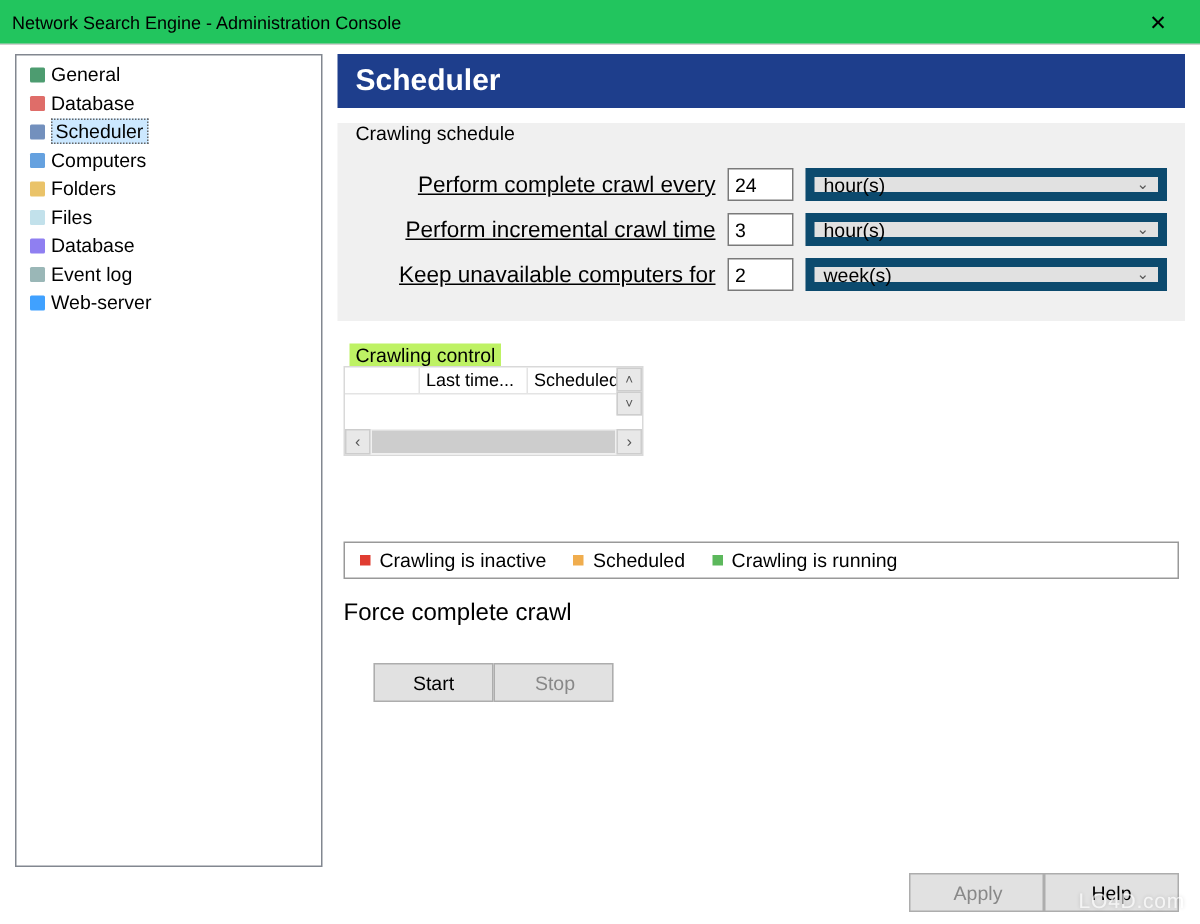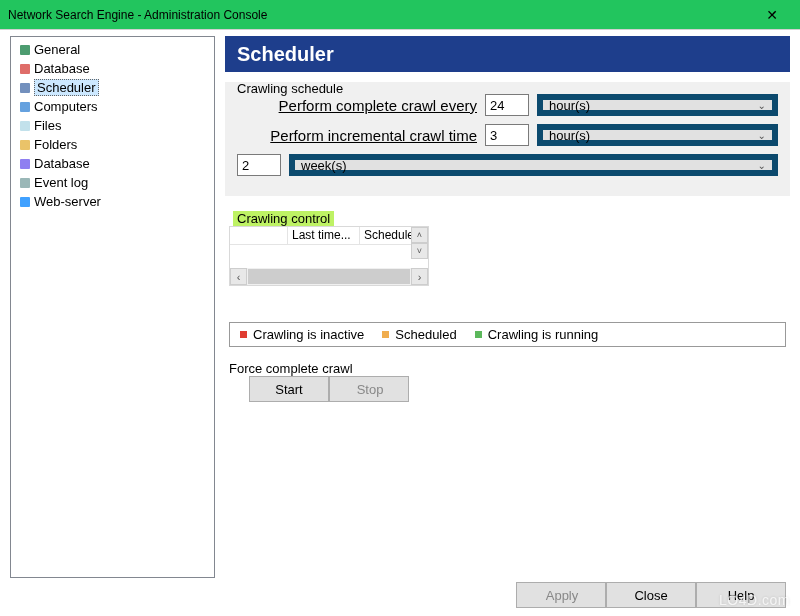--- a/index.html
+++ b/index.html
@@ -75,7 +75,7 @@
 .groupbox {
   position: relative;
   margin: 10px 0 6px 0;
-  padding: 4px 12px 12px 12px;
+  padding: 22px 12px 12px 12px;
 }
 .groupbox.filled {
   background: #f0f0f0;

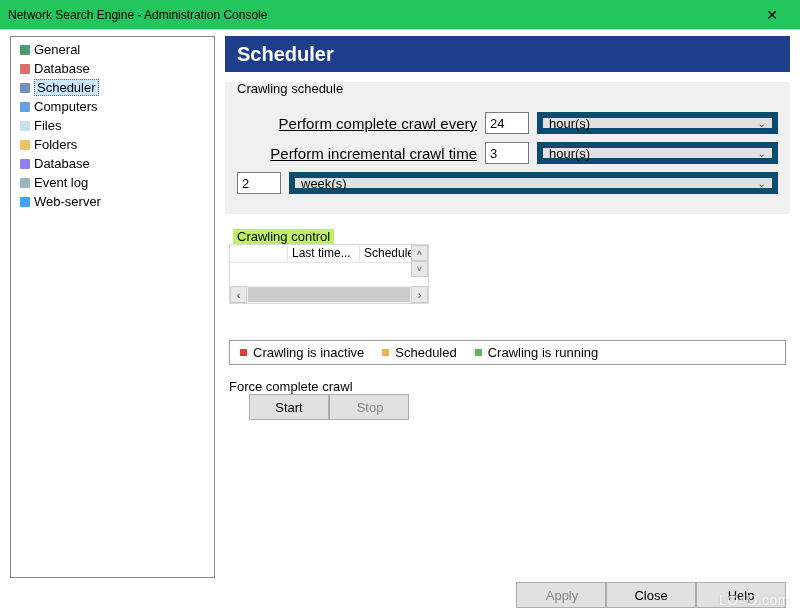--- a/index.html
+++ b/index.html
@@ -266,18 +266,18 @@
       <div class="sidebar-item">
         <span class="sidebar-icon">
           <svg width="12" height="12">
+            <rect x="1" y="1" width="10" height="10" rx="1" fill="#e6b84f" fill-opacity="0.85"></rect>
+          </svg>
+        </span>
+        <span class="sidebar-label">Folders</span>
+      </div>
+      <div class="sidebar-item">
+        <span class="sidebar-icon">
+          <svg width="12" height="12">
             <rect x="1" y="1" width="10" height="10" rx="1" fill="#b7dce8" fill-opacity="0.85"></rect>
           </svg>
         </span>
         <span class="sidebar-label">Files</span>
-      </div>
-      <div class="sidebar-item">
-        <span class="sidebar-icon">
-          <svg width="12" height="12">
-            <rect x="1" y="1" width="10" height="10" rx="1" fill="#e6b84f" fill-opacity="0.85"></rect>
-          </svg>
-        </span>
-        <span class="sidebar-label">Folders</span>
       </div>
       <div class="sidebar-item">
         <span class="sidebar-icon">

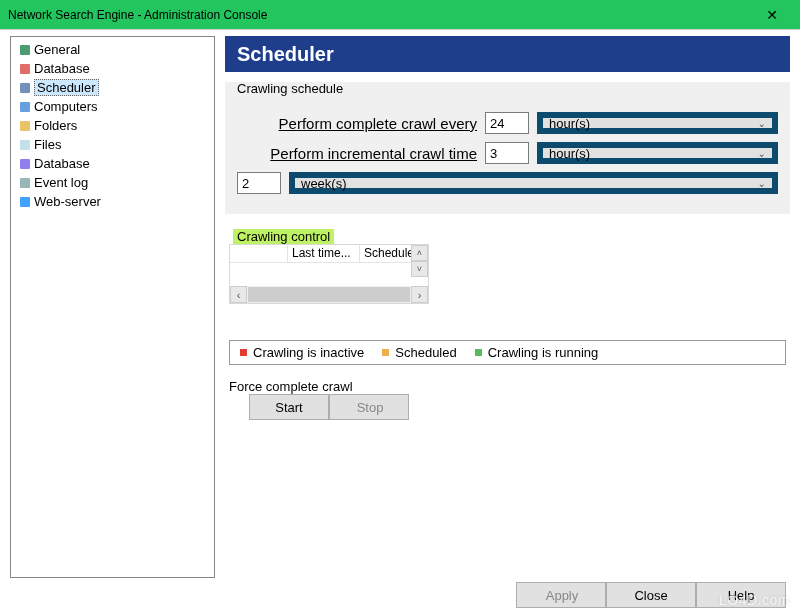--- a/index.html
+++ b/index.html
@@ -328,6 +328,7 @@
             </div>
           </div>
           <div class="form-row">
+            <div class="form-label">Keep unavailable computers for</div>
             <input class="form-input" value="2" style="">
             <div class="form-select">
               <span>week(s)</span>

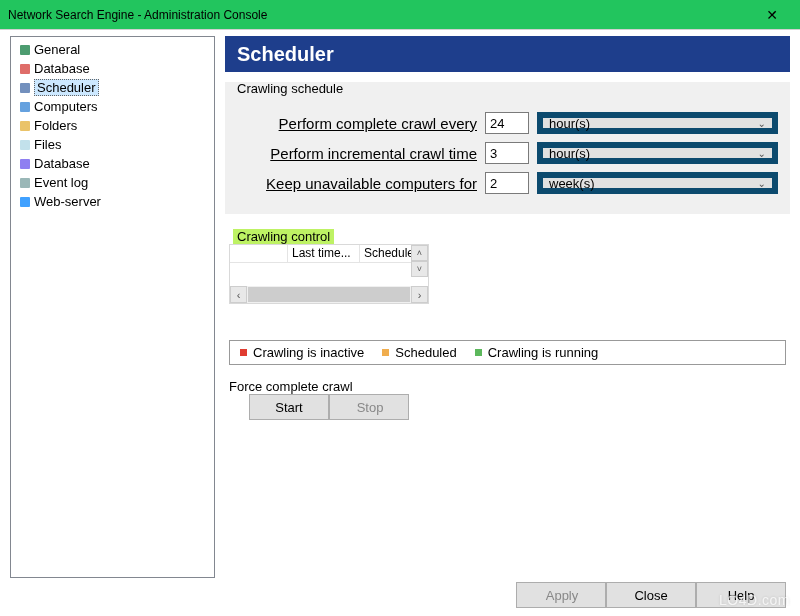--- a/index.html
+++ b/index.html
@@ -135,7 +135,6 @@
   height: 18px;
   font-size: 12px;
   border-bottom: 1px solid #e4e4e4;
-  justify-content: center;
 }
 .crawl-col {
   padding: 1px 4px;

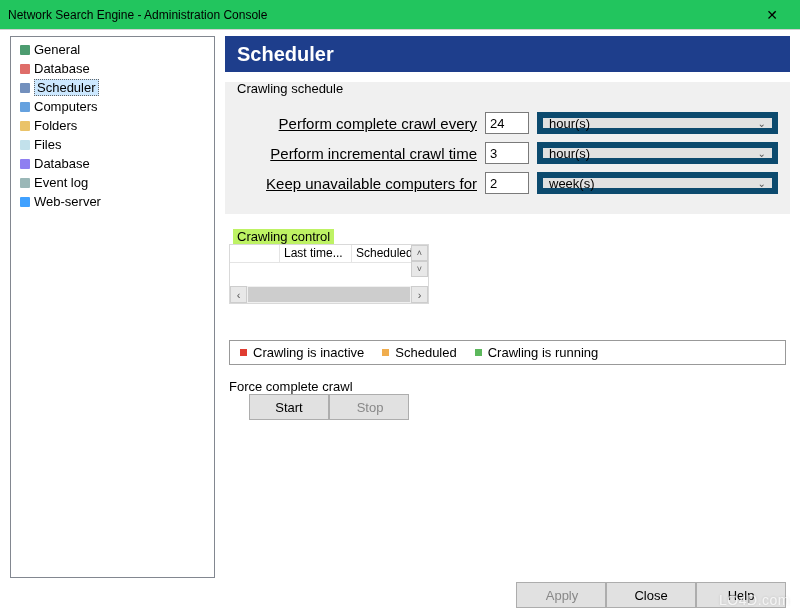--- a/index.html
+++ b/index.html
@@ -183,7 +183,7 @@
   gap: 18px;
   align-items:center;
   font-size:13px;
-  margin: 36px 0 10px 0;
+  margin: 57px 0 10px 0;
 }
 .legend-item { display:flex; align-items:center; gap:6px; }
 .legend-sq { width:7px; height:7px; display:inline-block; }

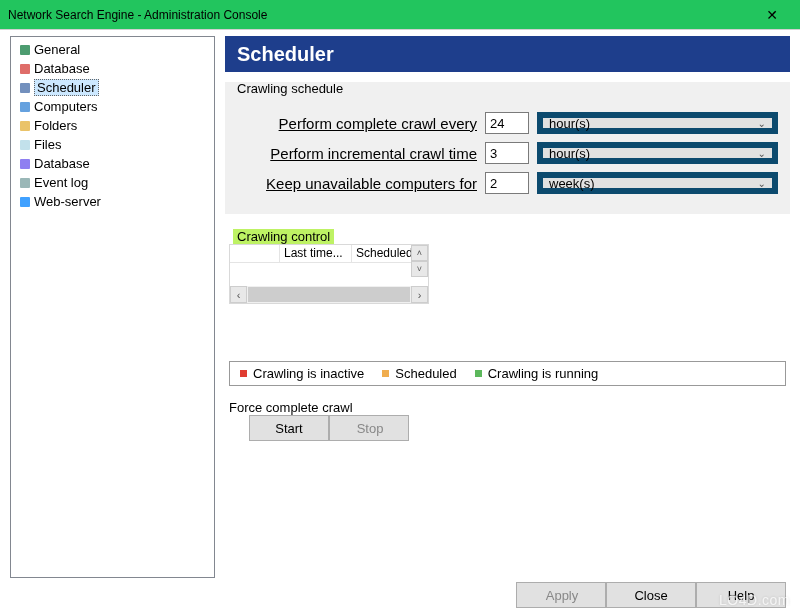--- a/index.html
+++ b/index.html
@@ -190,7 +190,7 @@
 .force-box {
   padding: 4px 0 10px 0;
 }
-.force-title { font-size:13px; margin-bottom:0; }
+.force-title { font-size:16px; margin-bottom:24px; }
 .btn {
   height: 26px;
   min-width: 80px;

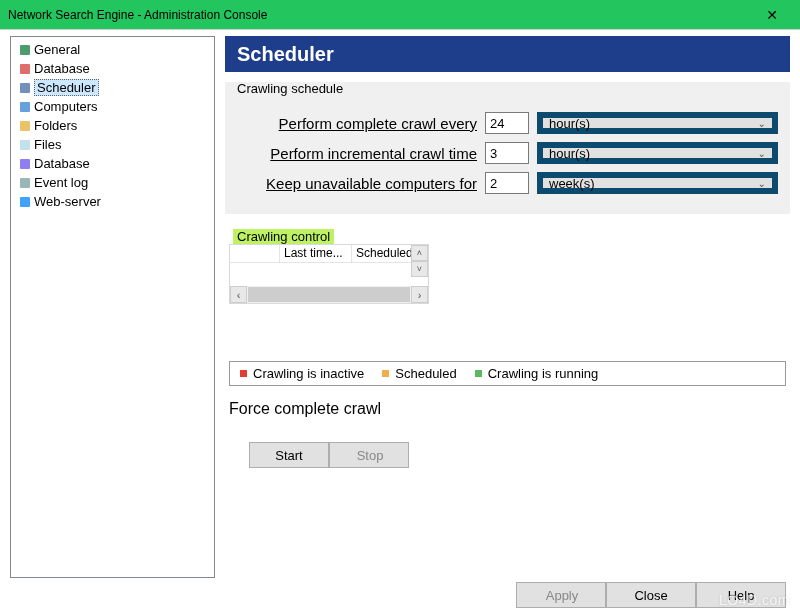--- a/index.html
+++ b/index.html
@@ -384,7 +384,6 @@
 
 <div class="bottom-buttons">
   <div class="btn disabled" style="min-width:90px">Apply</div>
-  <div class="btn" style="min-width:90px">Close</div>
   <div class="btn" style="min-width:90px">Help</div>
 </div>
 

